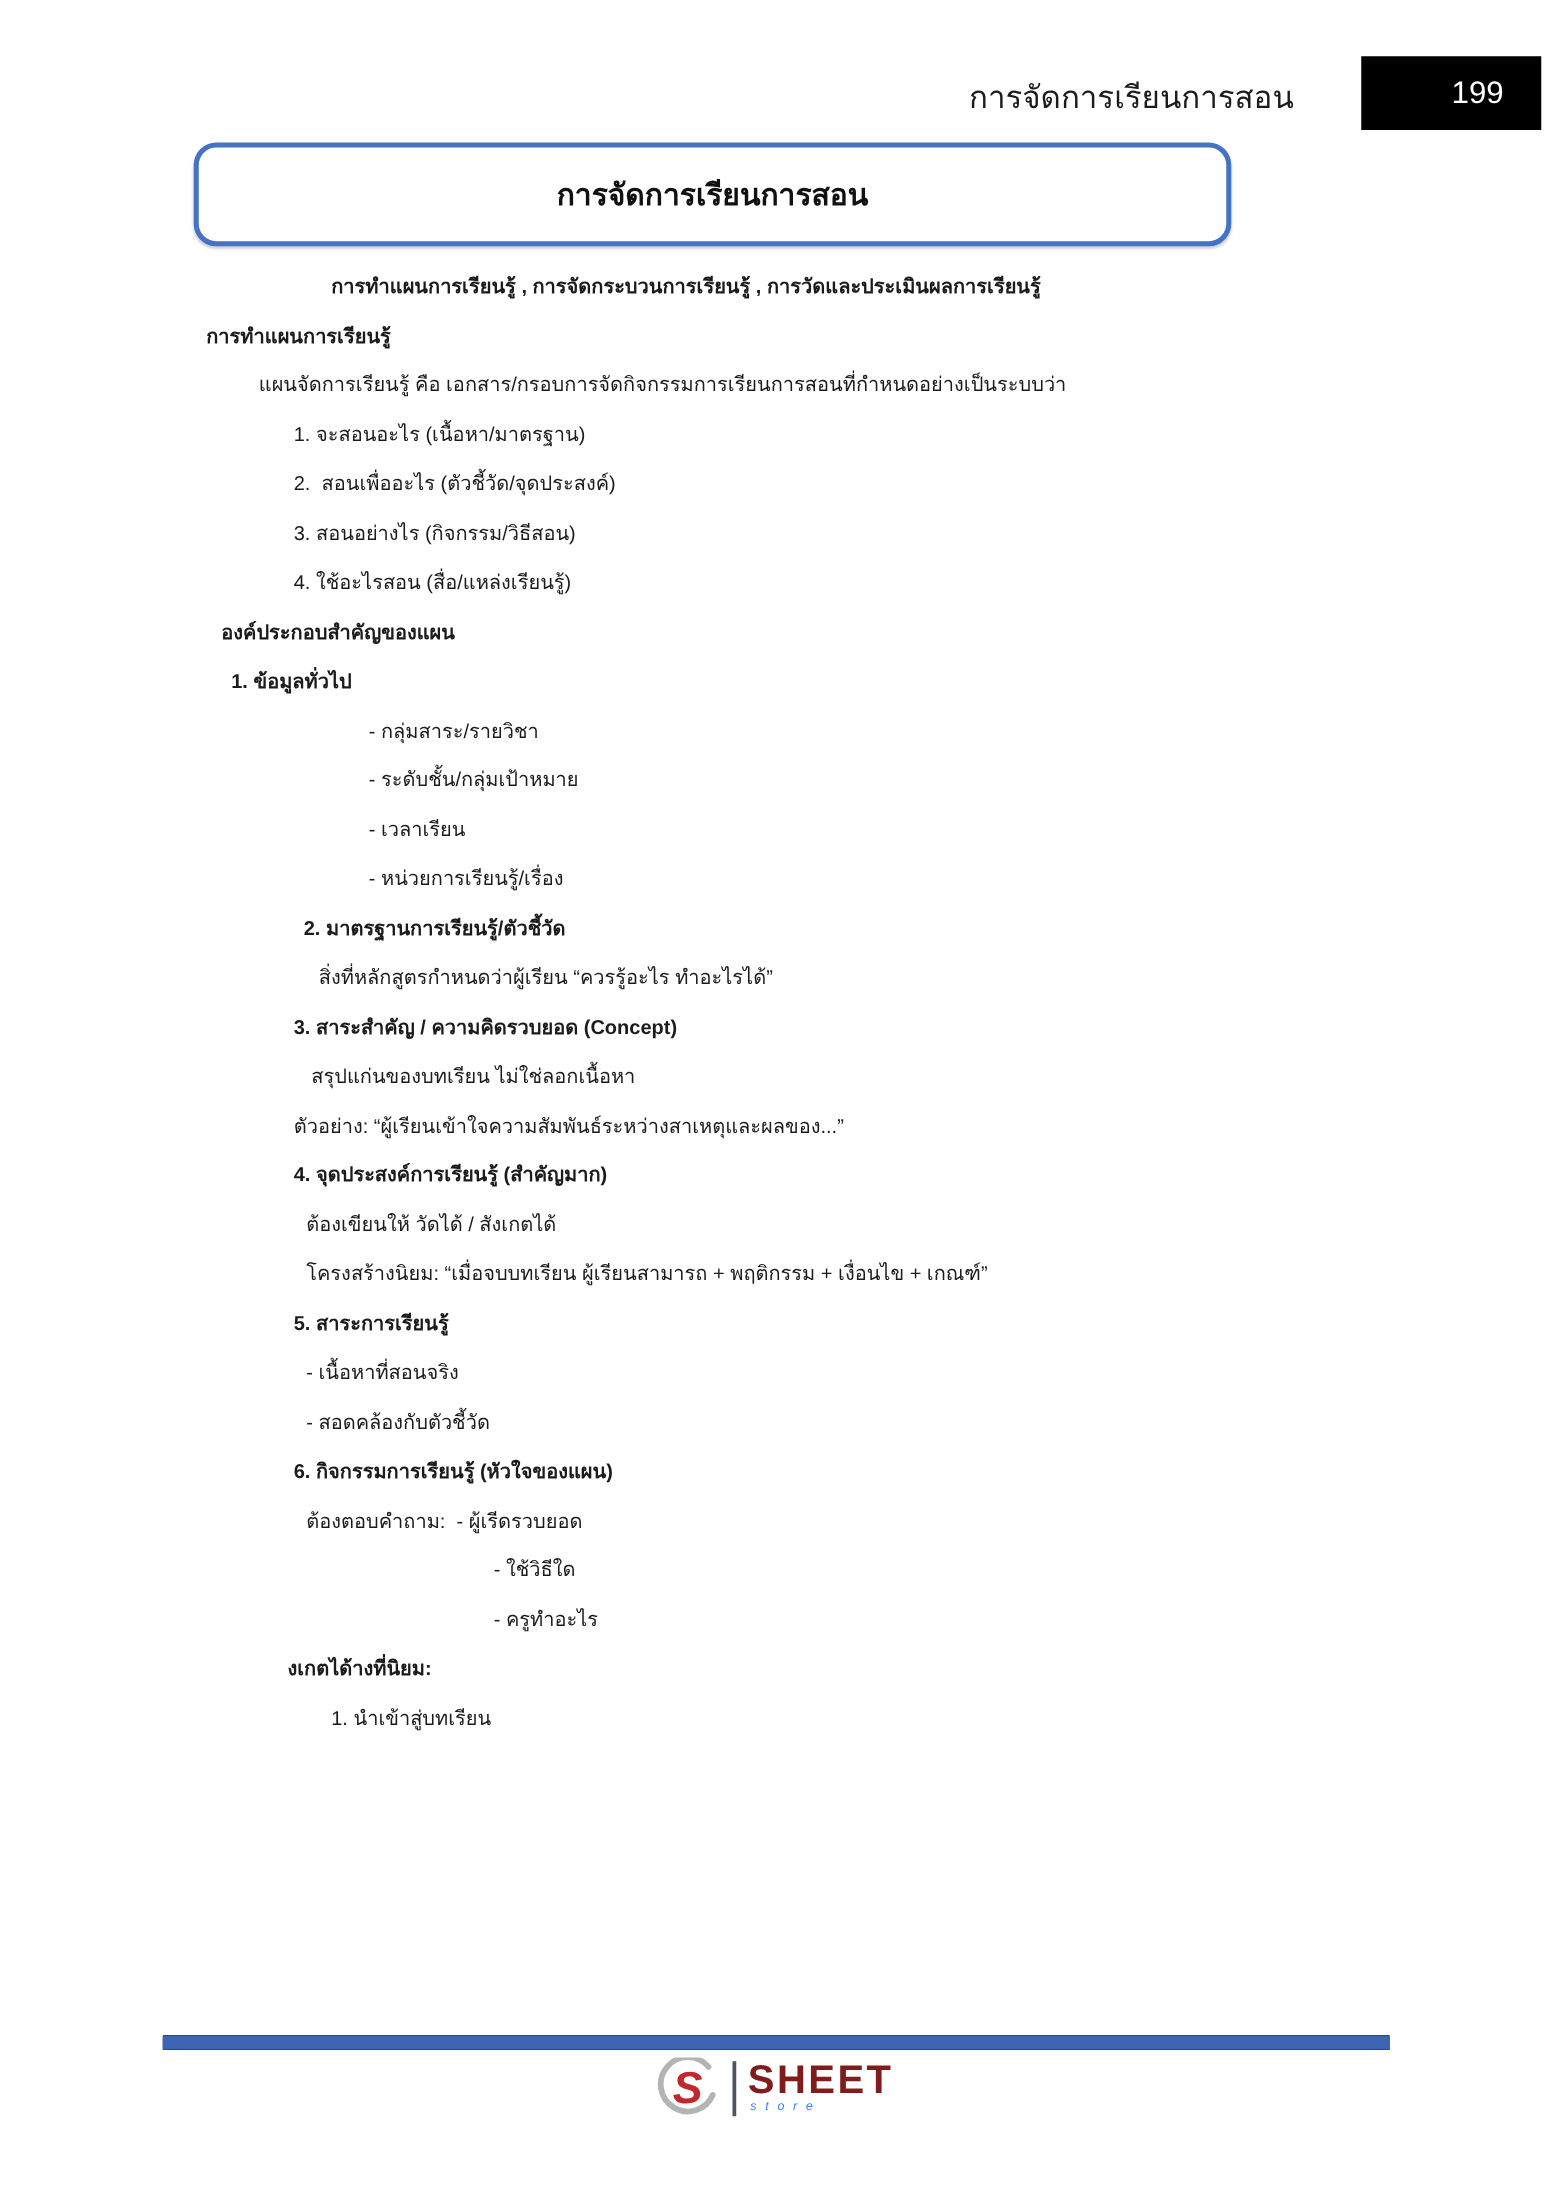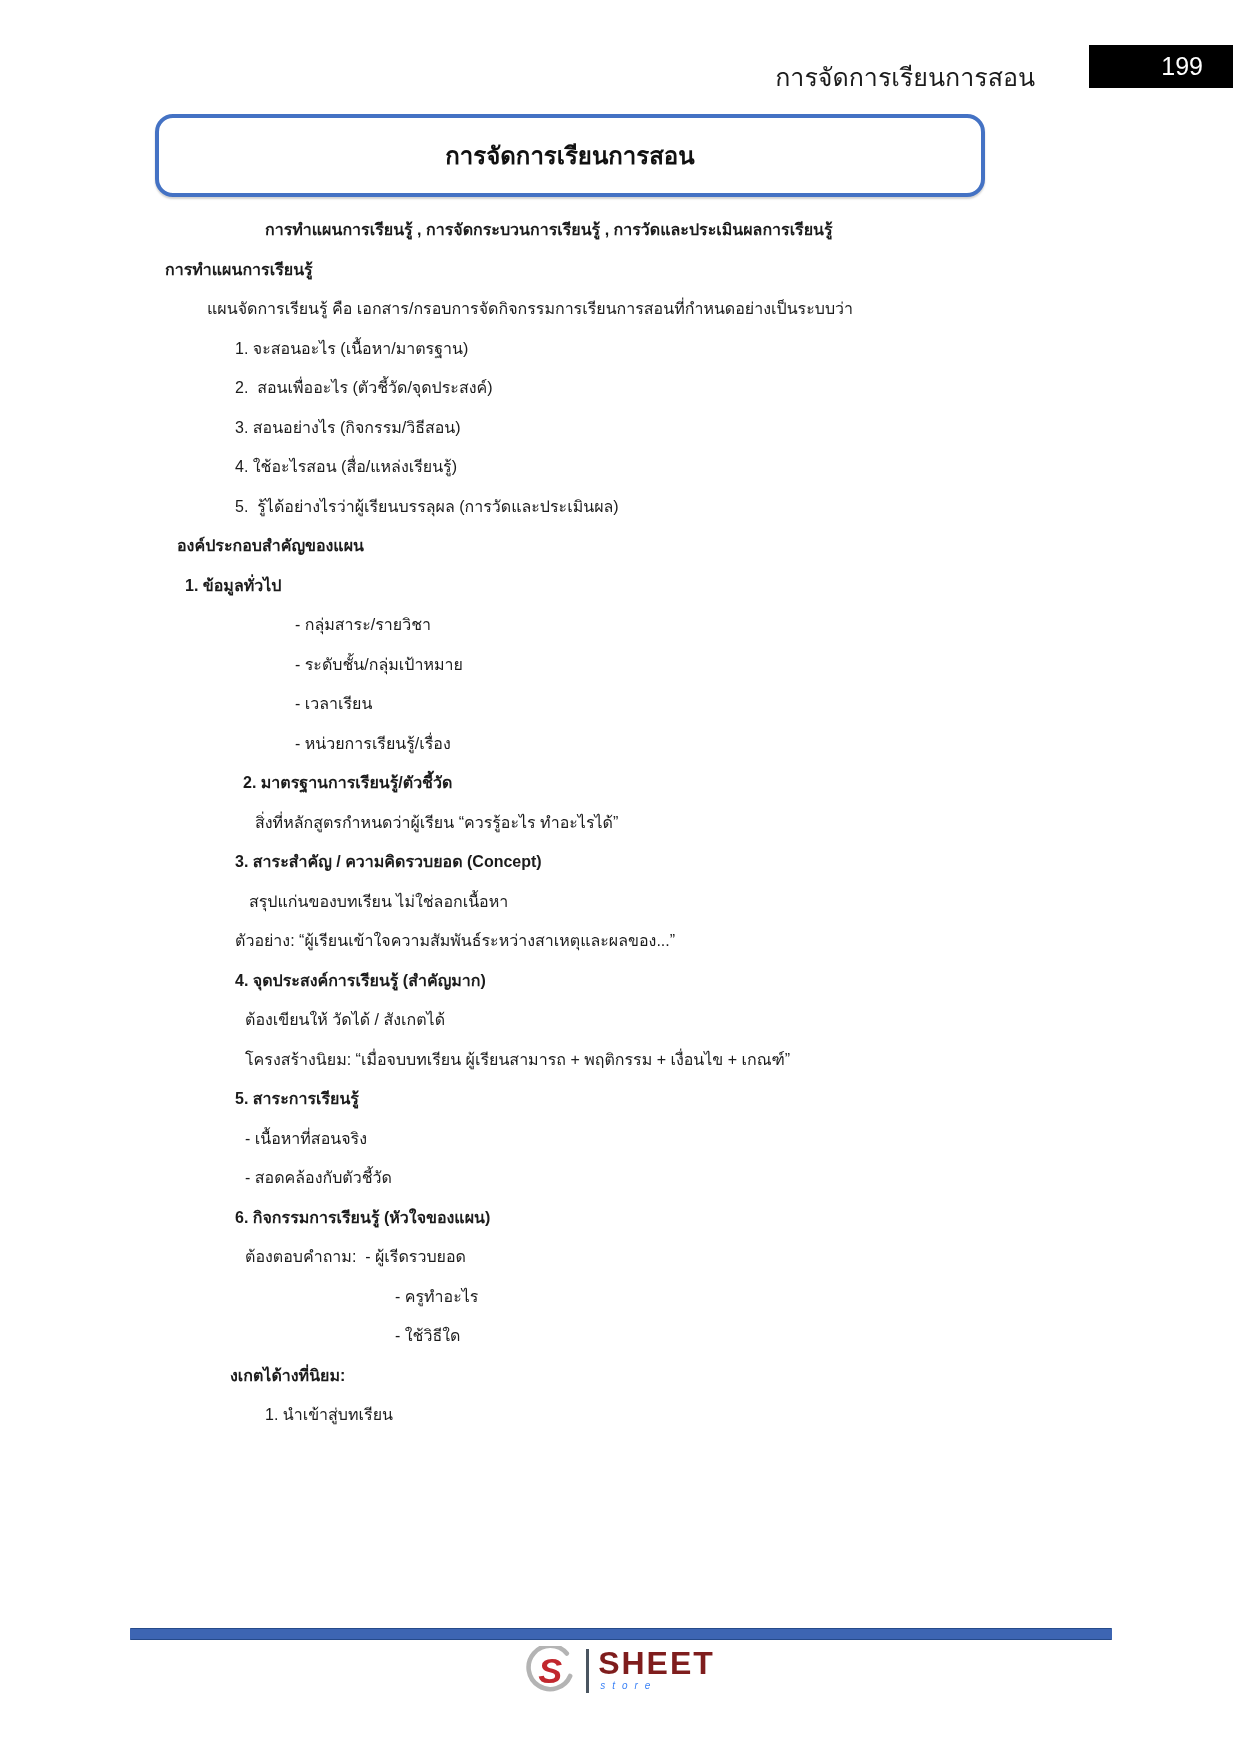--- a/index.html
+++ b/index.html
@@ -30,7 +30,7 @@
   }
   .page-num-box{
     position:absolute;right:7px;top:0;
-    width:144px;height:43px;
+    width:144px;height:59px;
     background:#000000;color:#ffffff;
     display:flex;align-items:center;justify-content:flex-end;
     padding-right:30px;font-size:25px;

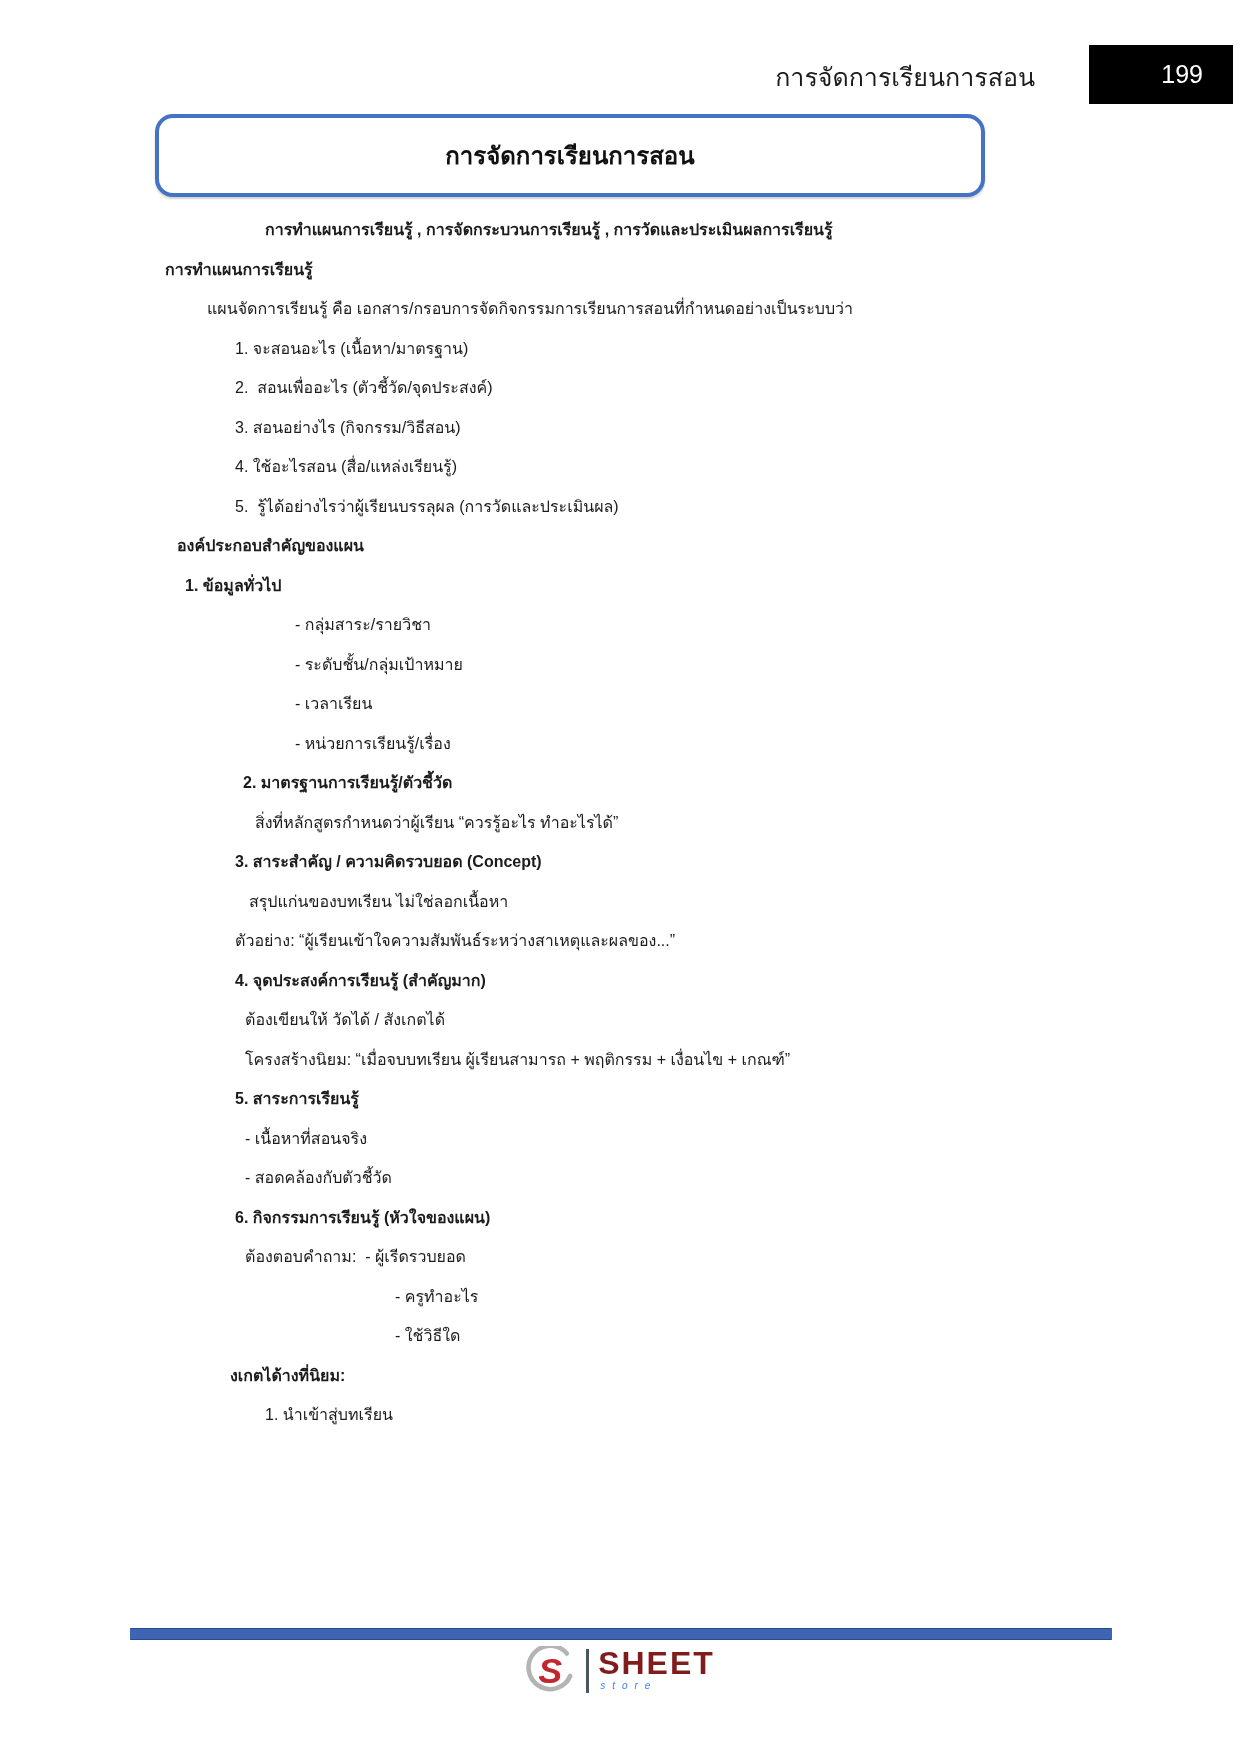--- a/index.html
+++ b/index.html
@@ -107,7 +107,6 @@
       <div class="line" style="padding-left: 70px;">2.  สอนเพื่ออะไร (ตัวชี้วัด/จุดประสงค์)</div>
       <div class="line" style="padding-left: 70px;">3. สอนอย่างไร (กิจกรรม/วิธีสอน)</div>
       <div class="line" style="padding-left: 70px;">4. ใช้อะไรสอน (สื่อ/แหล่งเรียนรู้)</div>
-      <div class="line" style="padding-left: 70px;">5.  รู้ได้อย่างไรว่าผู้เรียนบรรลุผล (การวัดและประเมินผล)</div>
       <div class="line bold" style="padding-left: 12px;">องค์ประกอบสำคัญของแผน</div>
       <div class="line bold" style="padding-left: 20px;">1. ข้อมูลทั่วไป</div>
       <div class="line" style="padding-left: 130px;">- กลุ่มสาระ/รายวิชา</div>

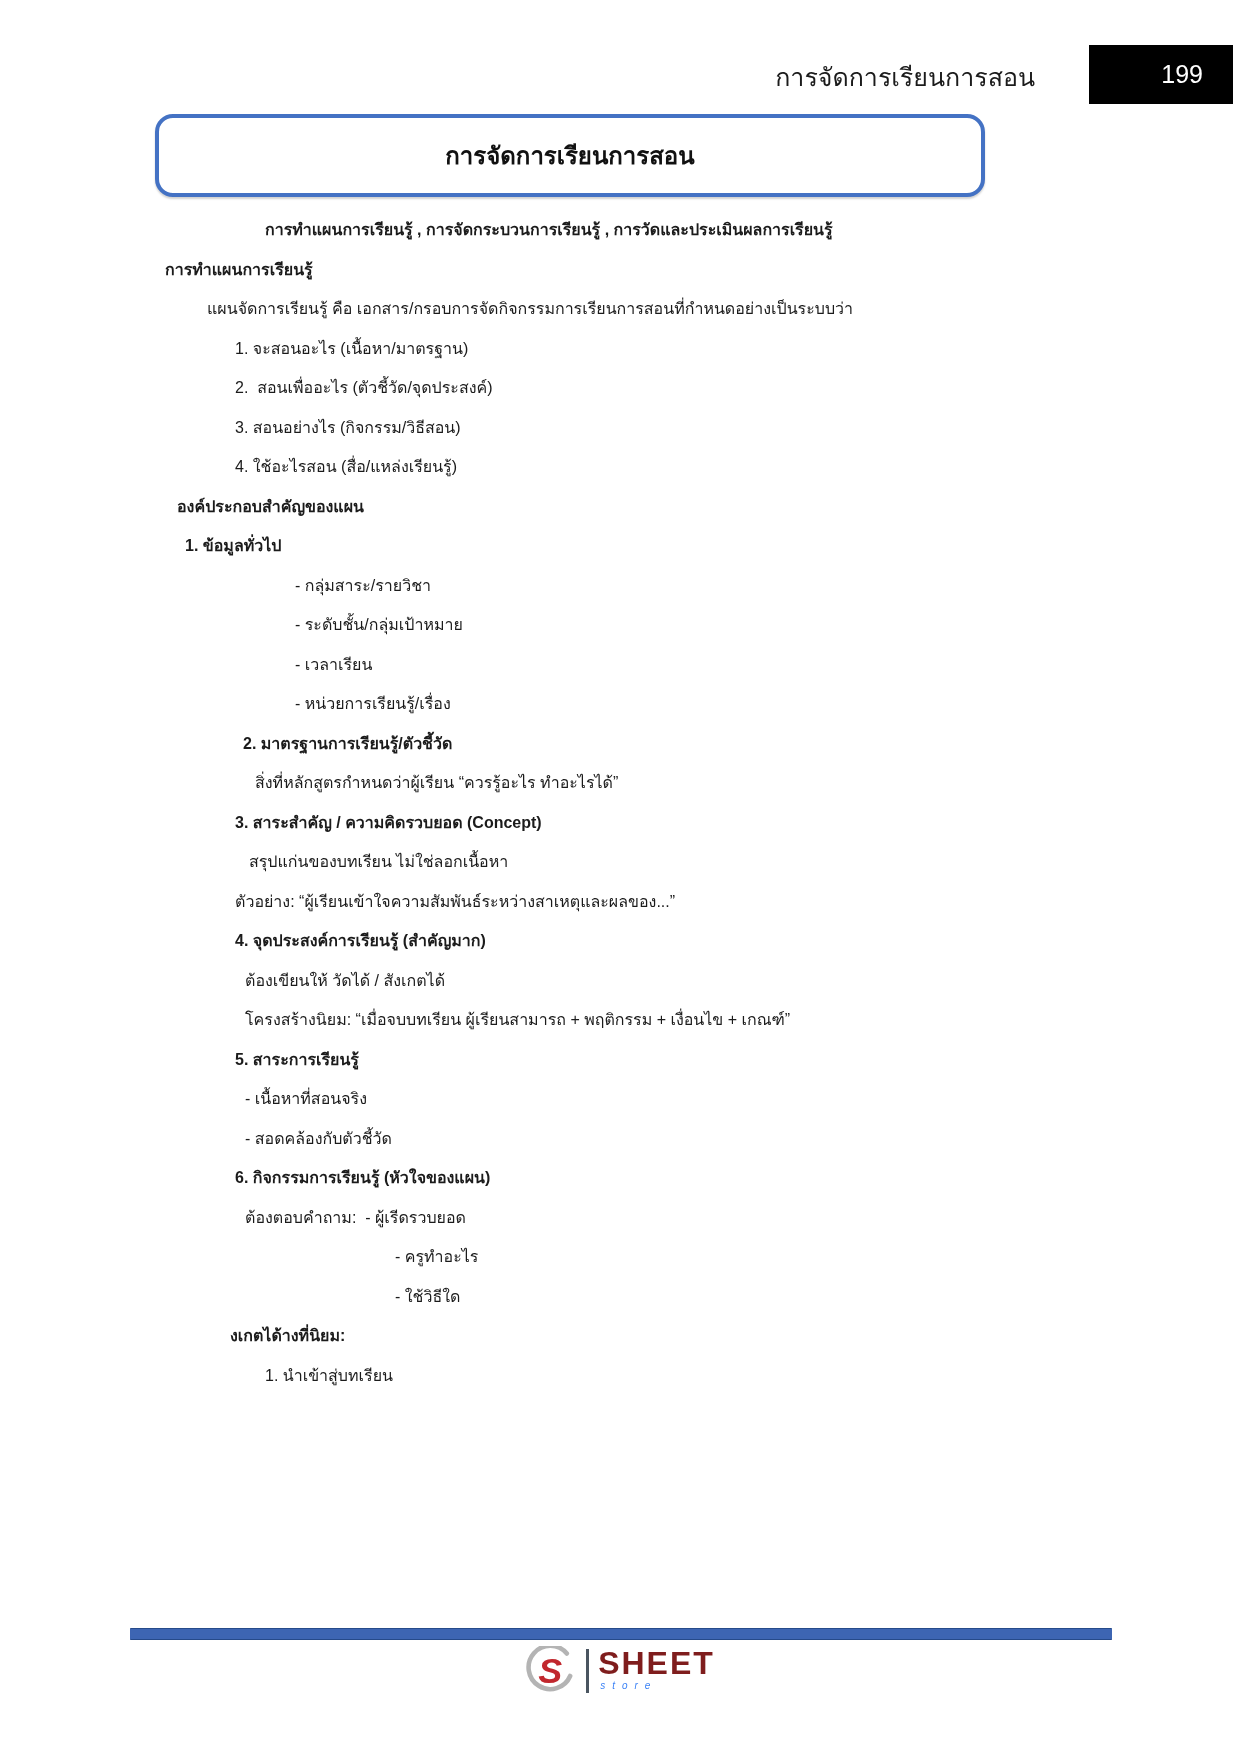--- a/index.html
+++ b/index.html
@@ -126,8 +126,8 @@
       <div class="line" style="padding-left: 80px;">- สอดคล้องกับตัวชี้วัด</div>
       <div class="line bold" style="padding-left: 70px;">6. กิจกรรมการเรียนรู้ (หัวใจของแผน)</div>
       <div class="line" style="padding-left: 80px;">ต้องตอบคำถาม:  - ผู้เรีดรวบยอด</div>
+      <div class="line" style="padding-left: 230px;">- ใช้วิธีใด</div>
       <div class="line" style="padding-left: 230px;">- ครูทำอะไร</div>
-      <div class="line" style="padding-left: 230px;">- ใช้วิธีใด</div>
       <div class="line bold" style="padding-left: 65px;">งเกตได้างที่นิยม:</div>
       <div class="line" style="padding-left: 100px;">1. นำเข้าสู่บทเรียน</div>
     </div>

